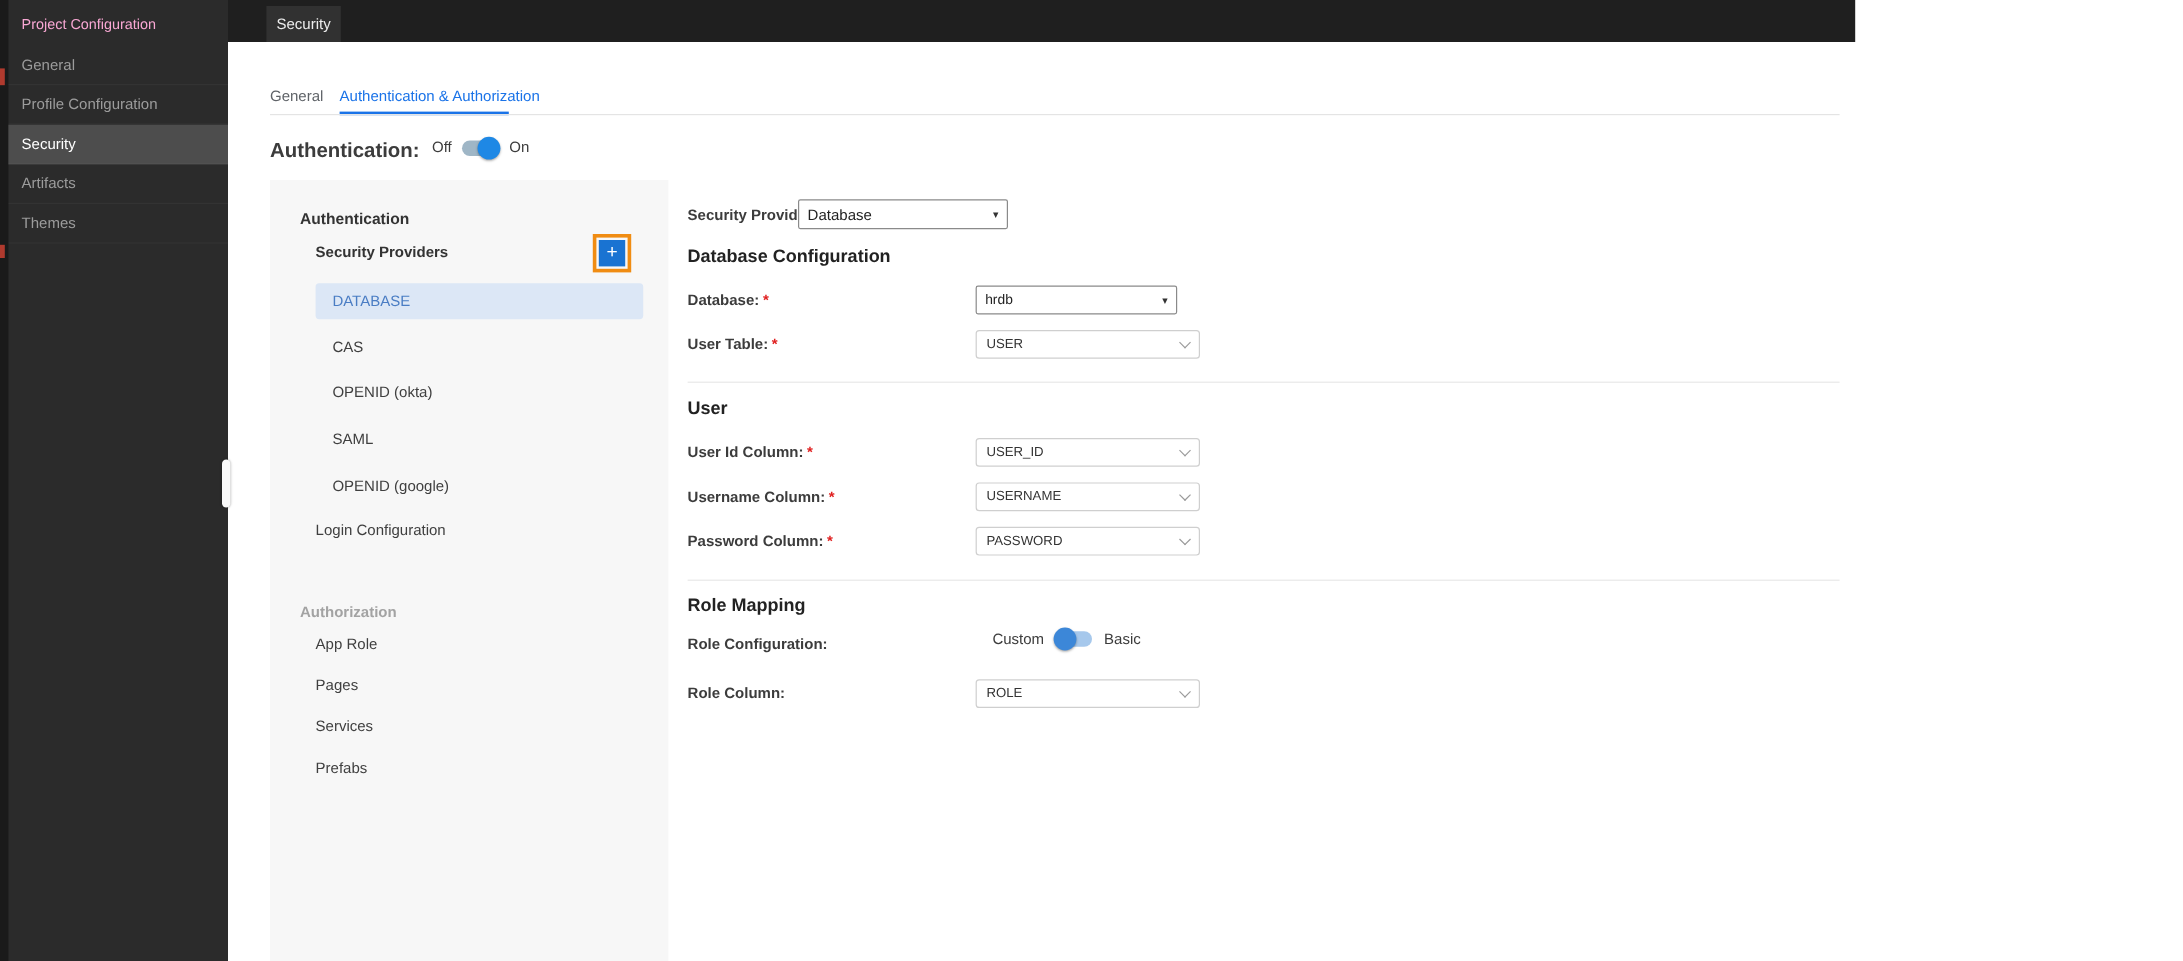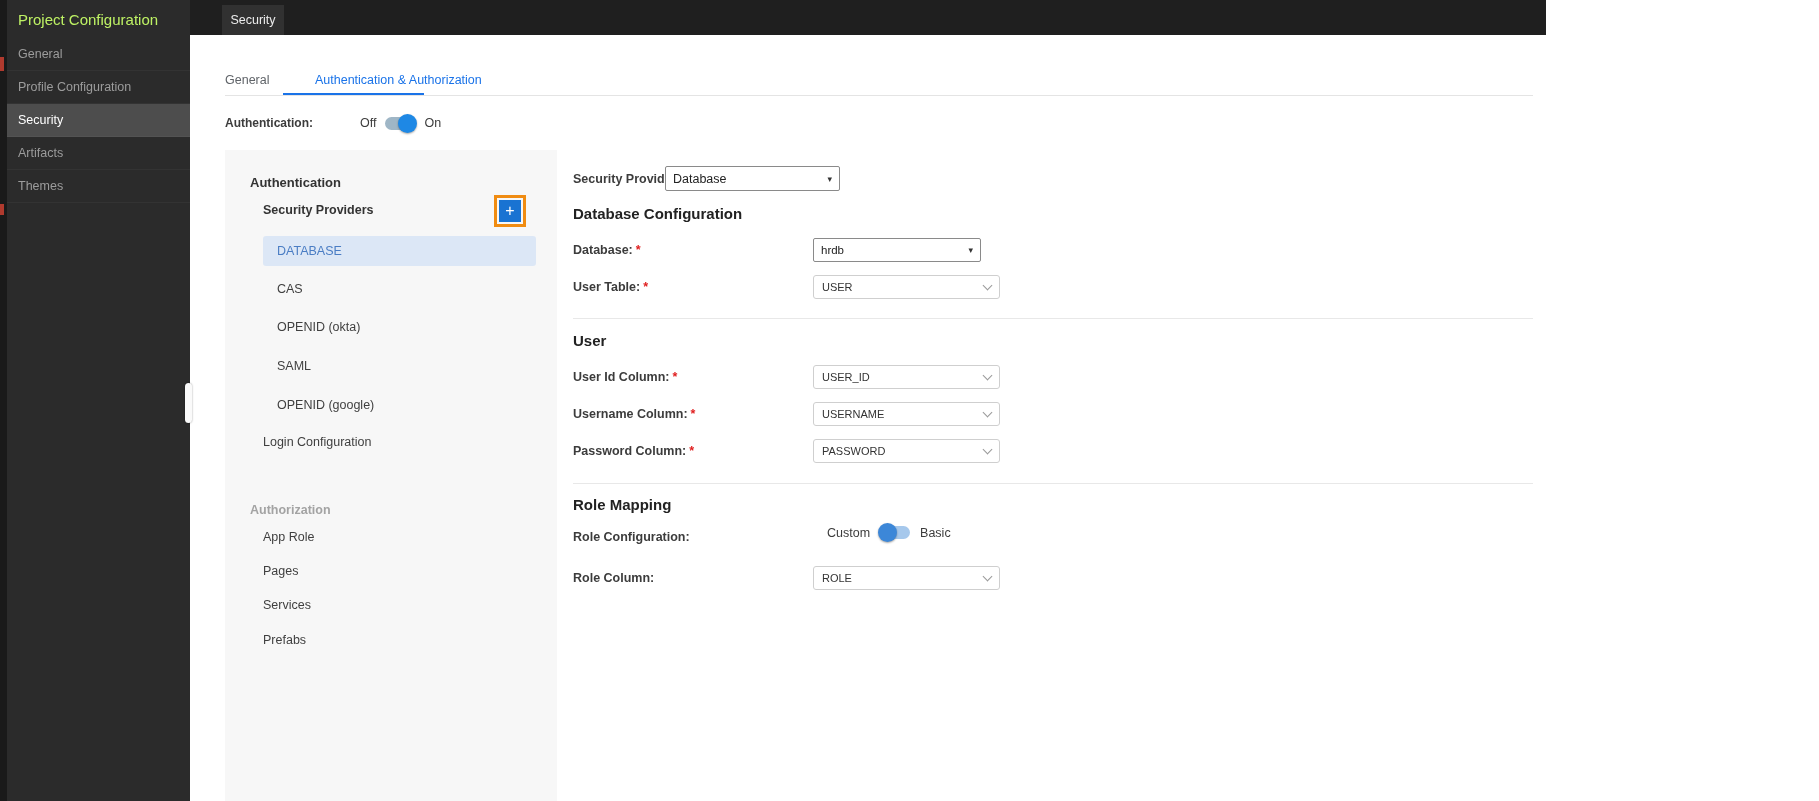--- a/index.html
+++ b/index.html
@@ -12,7 +12,7 @@
   .red-marker { position: absolute; left: 0; width: 4px; background: #b03a2e; }
   .rm1 { top: 57px; height: 14px; }
   .rm2 { top: 204px; height: 11px; }
-  .sidebar-title { position: absolute; left: 18px; top: 0; height: 40px; line-height: 40px; color: #bef264; font-size: 15px; }
+  .sidebar-title { position: absolute; left: 18px; top: 0; height: 40px; line-height: 40px; color: #f9a8d4; font-size: 12px; }
   .sidebar-items { position: absolute; left: 7px; top: 38px; right: 0; }
   .side-item { height: 33px; line-height: 33px; padding-left: 11px; color: #9c9c9c; font-size: 12.5px; border-bottom: 1px solid rgba(255,255,255,0.04); cursor: pointer; }
   .side-item.selected { background: #4d4d4d; color: #ffffff; }

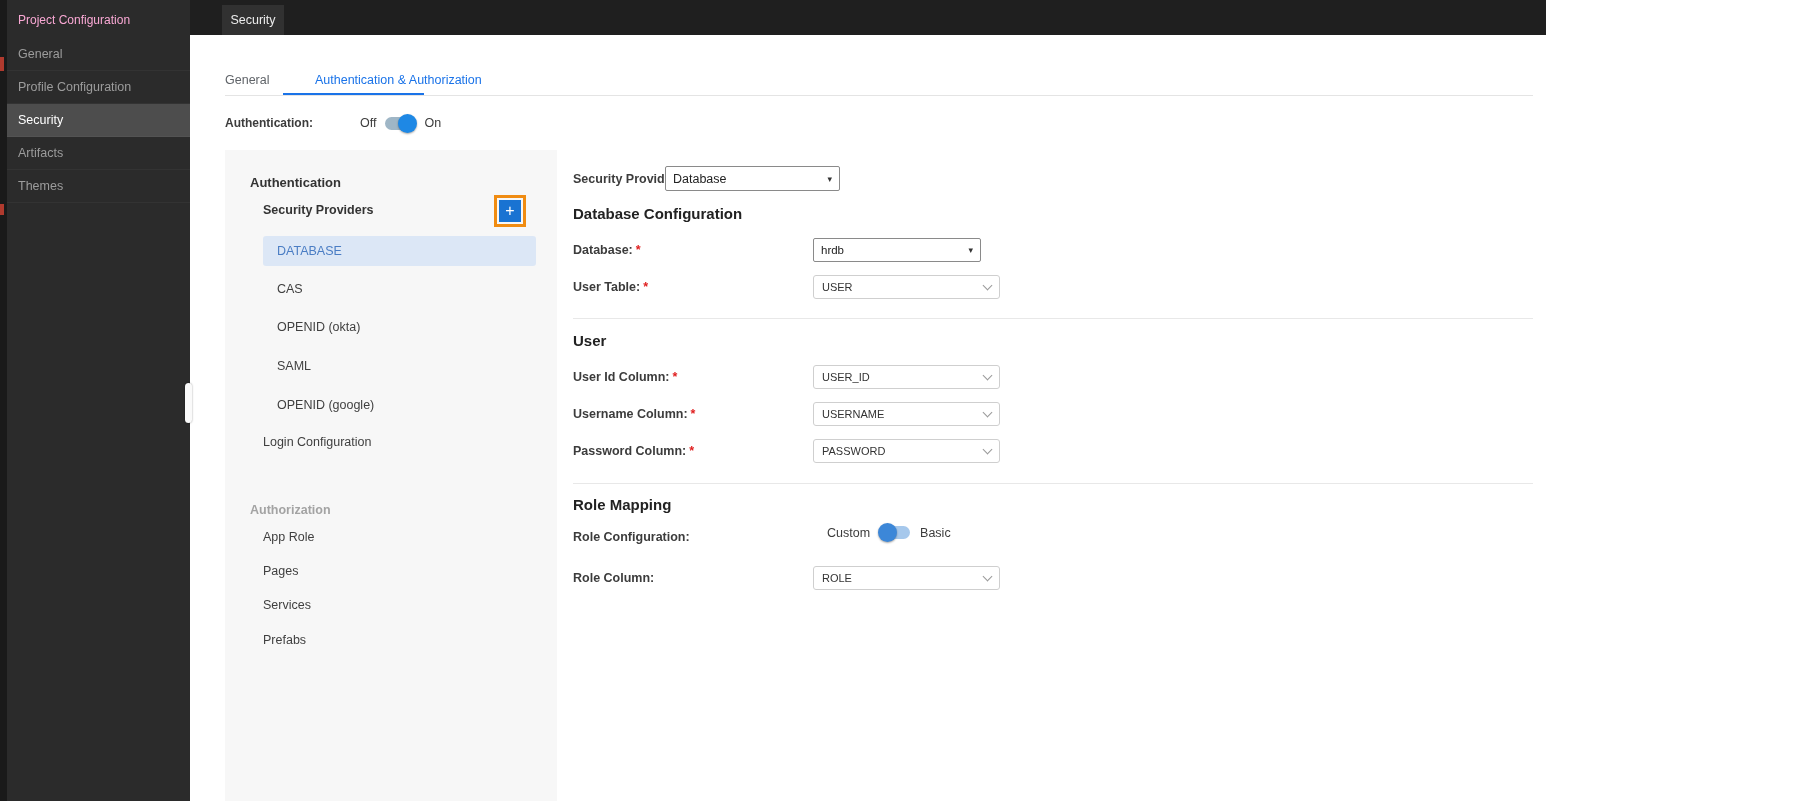--- a/index.html
+++ b/index.html
@@ -27,7 +27,7 @@
   .tabs-border { position: absolute; left: 225px; top: 95px; width: 1308px; height: 1px; background: #e4e4e4; }
   .tab { position: absolute; top: 73px; height: 20px; font-size: 12.5px; cursor: pointer; white-space: nowrap; }
   .tab-general { left: 225px; color: #5f6368; }
-  .tab-auth { left: 283px; color: #1a73e8; margin-left: 32px; }
+  .tab-auth { left: 283px; color: #1a73e8; }
   .tab-underline { position: absolute; left: 283px; top: 93px; width: 141px; height: 3px; background: #1a73e8; }
 
   

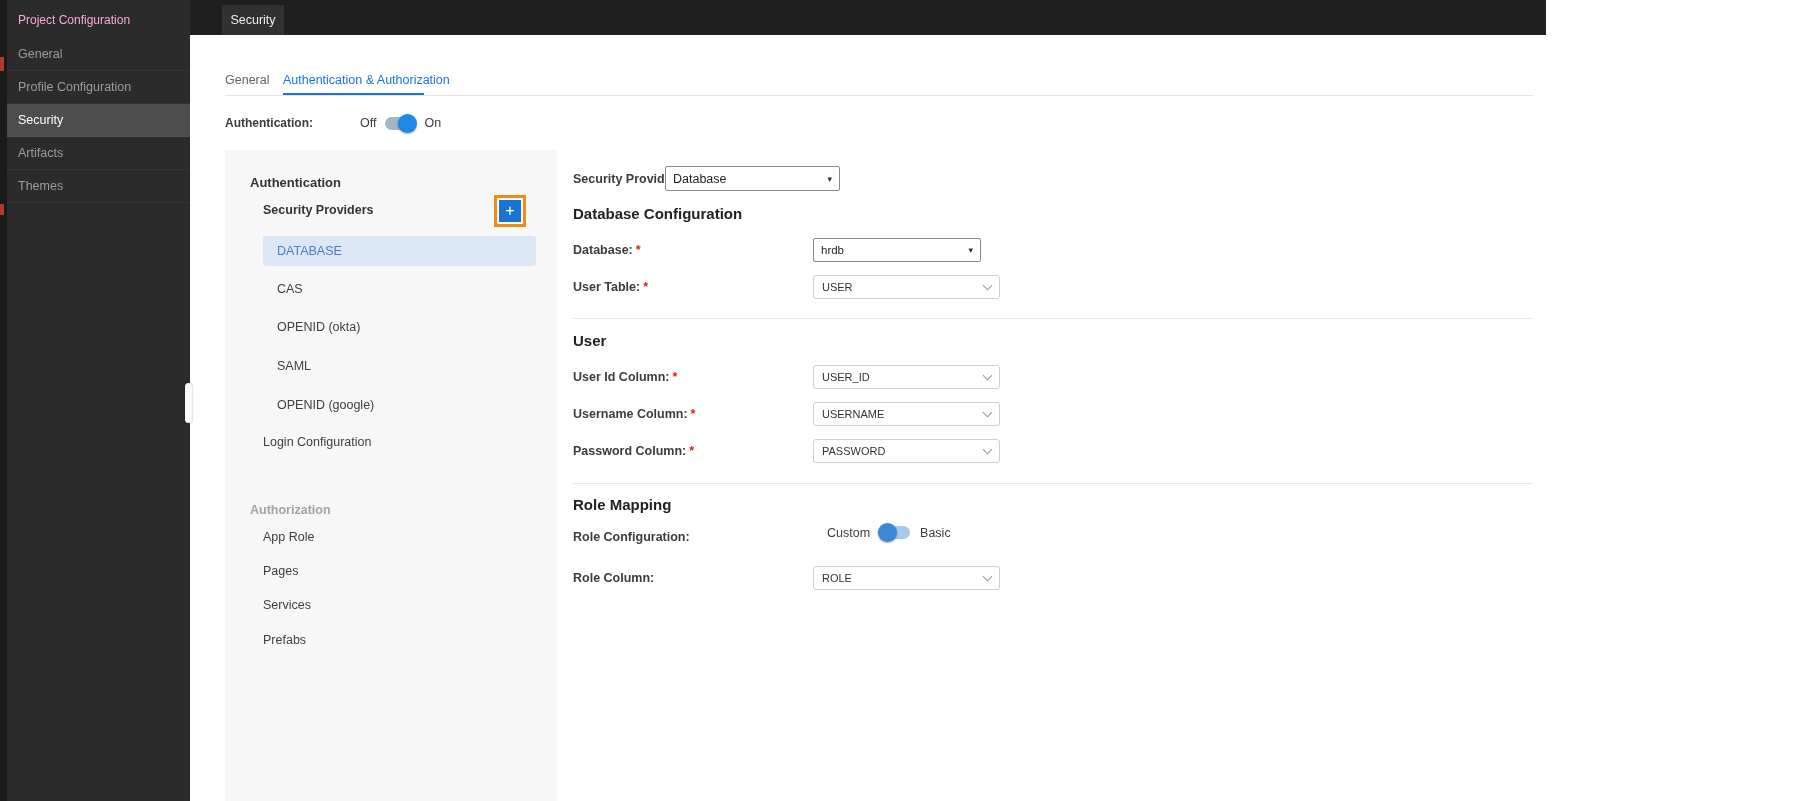--- a/index.html
+++ b/index.html
@@ -31,7 +31,7 @@
   .tab-underline { position: absolute; left: 283px; top: 93px; width: 141px; height: 3px; background: #1a73e8; }
 
   
-  .auth-label { position: absolute; left: 225px; top: 116px; font-size: 12px; font-weight: 700; color: #3c3c3c; text-align: right; }
+  .auth-label { position: absolute; left: 225px; top: 116px; font-size: 17px; font-weight: 700; color: #3c3c3c; text-align: right; }
   .auth-toggle-group { position: absolute; left: 360px; top: 113px; height: 20px; display: flex; align-items: center; gap: 9px; font-size: 12.5px; color: #3c3c3c; }
 
   .switch { position: relative; width: 30px; height: 13px; border-radius: 7px; cursor: pointer; }

